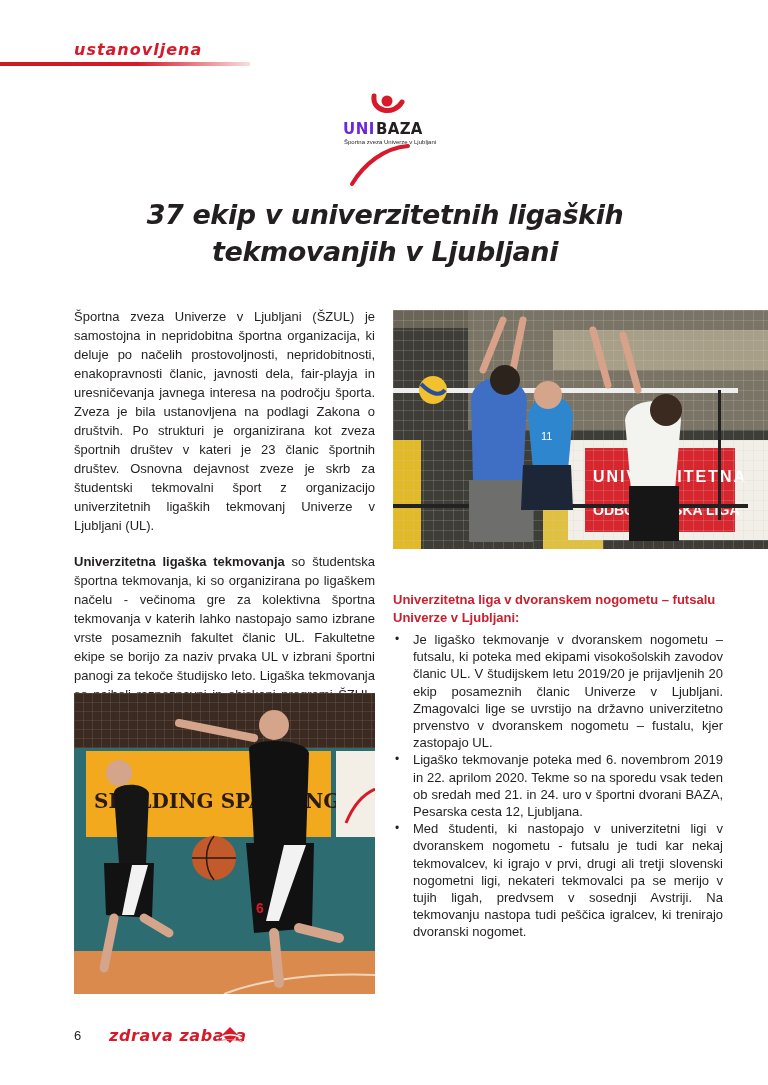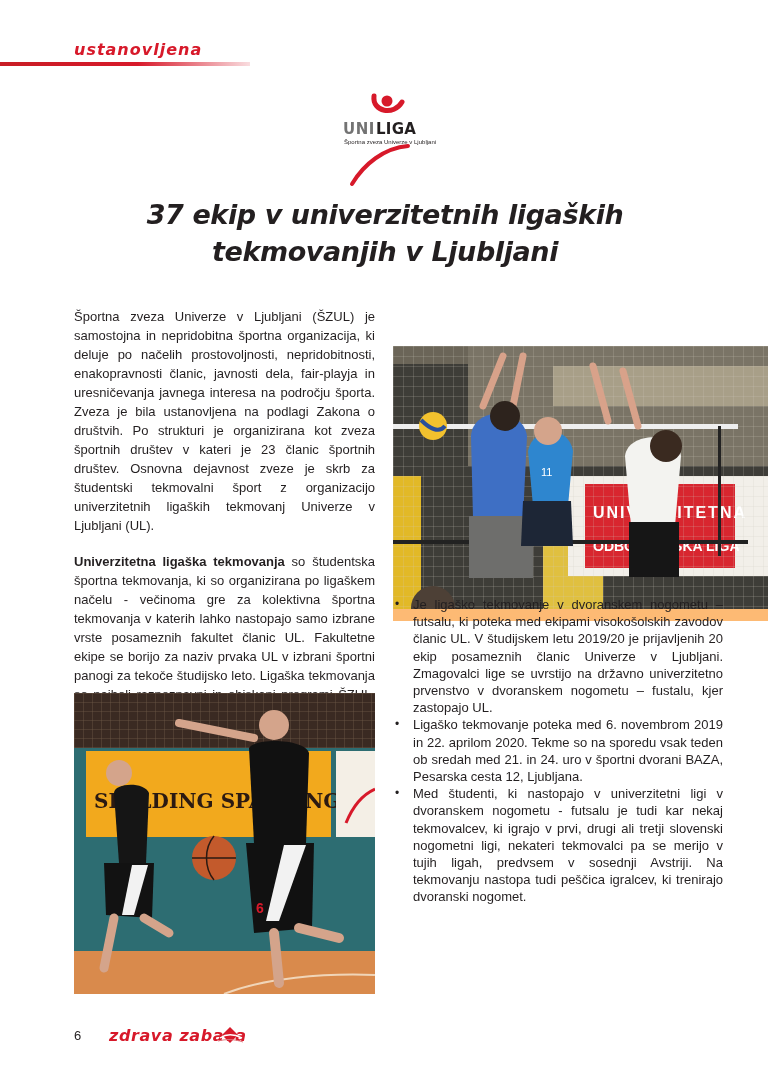--- a/index.html
+++ b/index.html
@@ -21,7 +21,7 @@
   .logo svg { position: absolute; left: 0; top: 0; }
   .logo-uni {
     position: absolute; left: 5px; top: 30px; font-weight: bold; font-size: 15px;
-    letter-spacing: 0.5px; color: #737373; font-family: "DejaVu Sans", sans-serif;
+    letter-spacing: 0.5px; color: #6d28d9; font-family: "DejaVu Sans", sans-serif;
   }
   .logo-sport {
     position: absolute; left: 38px; top: 30px; font-weight: bold; font-size: 15px;

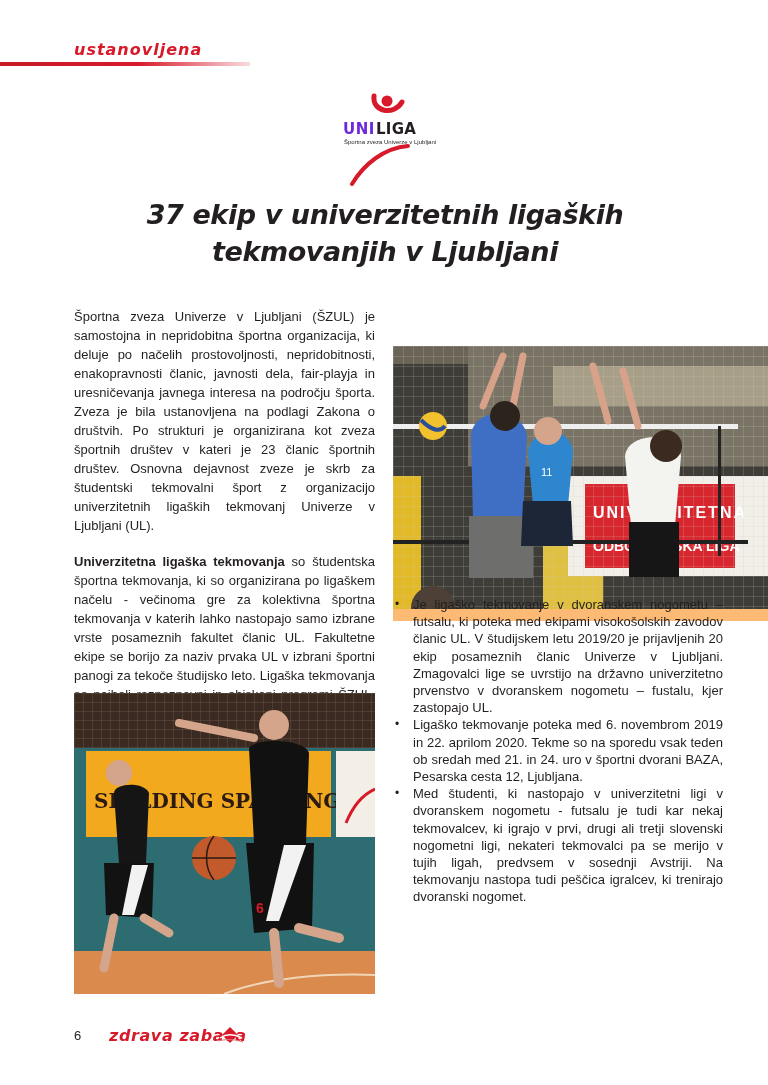--- a/index.html
+++ b/index.html
@@ -85,7 +85,7 @@
     <path d="M14 94 C 26 74, 46 58, 70 56" fill="none" stroke="#d7192a" stroke-width="4" stroke-linecap="round"></path>
   </svg>
   <span class="logo-uni">UNI</span>
-  <span class="logo-sport">LIGA</span>
+  <span class="logo-sport">BAZA</span>
   <span class="logo-sub">Športna zveza Univerze v Ljubljani</span>
 </div>
 

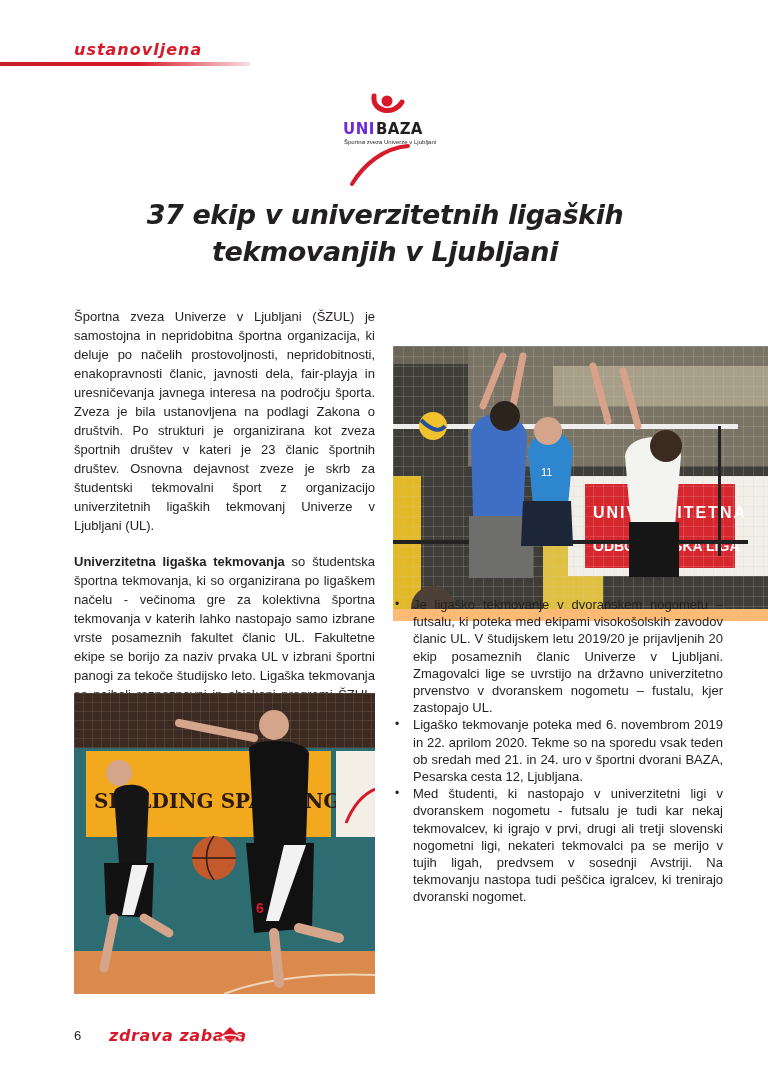--- a/index.html
+++ b/index.html
@@ -47,7 +47,7 @@
   .em-lead { font-weight: bold; }
 
   .photo { position: absolute; overflow: hidden; }
-  .photo-volley { left: 393px; top: 310px; width: 375px; height: 275px; background: #fdba74; margin-top: 36px; }
+  .photo-volley { left: 393px; top: 310px; width: 375px; height: 239px; background: #fdba74; }
   .photo-basket { left: 74px; top: 693px; width: 301px; height: 301px; background: #2a6e73; }
 
   .col-right { position: absolute; left: 393px; top: 591px; width: 330px; }

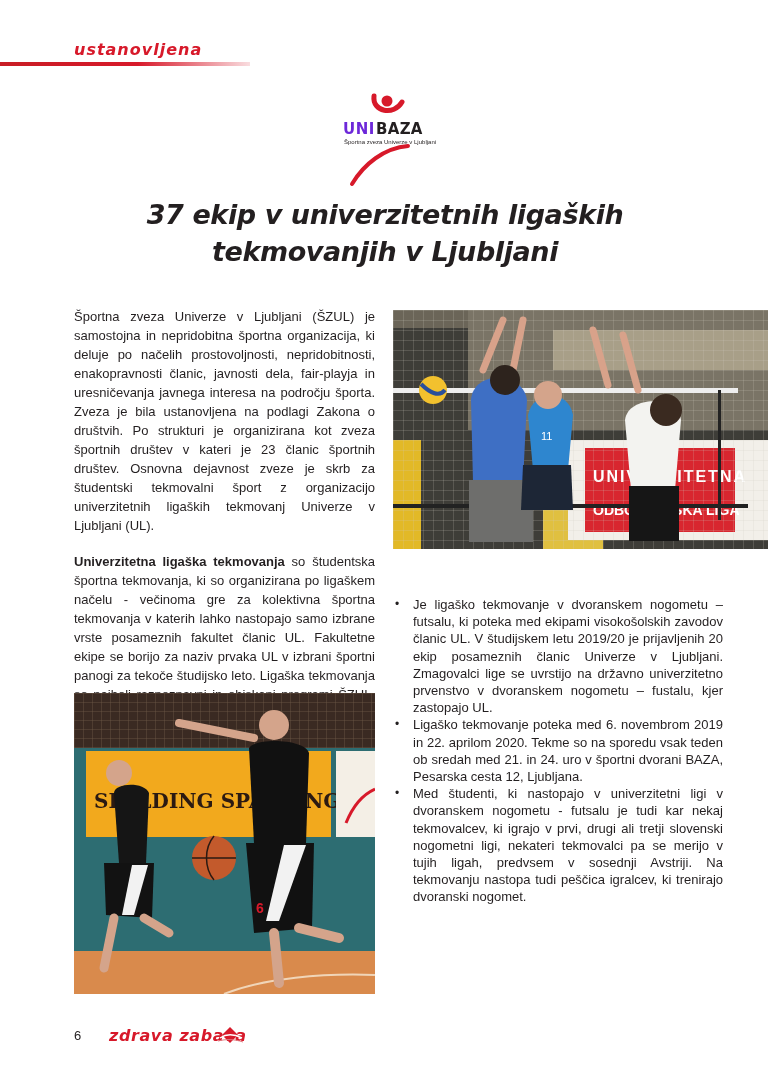--- a/index.html
+++ b/index.html
@@ -139,6 +139,7 @@
 </div>
 
 <div class="col-right">
+  <h2 class="subhead">Univerzitetna liga v dvoranskem nogometu – futsalu Univerze v Ljubljani:</h2>
   <ul class="bullets">
     <li><span class="dot">•</span><span>Je ligaško tekmovanje v dvoranskem nogometu – futsalu, ki poteka med ekipami visokošolskih zavodov članic UL. V študijskem letu 2019/20 je prijavljenih 20 ekip posameznih članic Univerze v Ljubljani. Zmagovalci lige se uvrstijo na državno univerzitetno prvenstvo v dvoranskem nogometu – fustalu, kjer zastopajo UL.</span></li>
     <li><span class="dot">•</span><span>Ligaško tekmovanje poteka med 6. novembrom 2019 in 22. aprilom 2020. Tekme so na sporedu vsak teden ob sredah med 21. in 24. uro v športni dvorani BAZA, Pesarska cesta 12, Ljubljana.</span></li>

